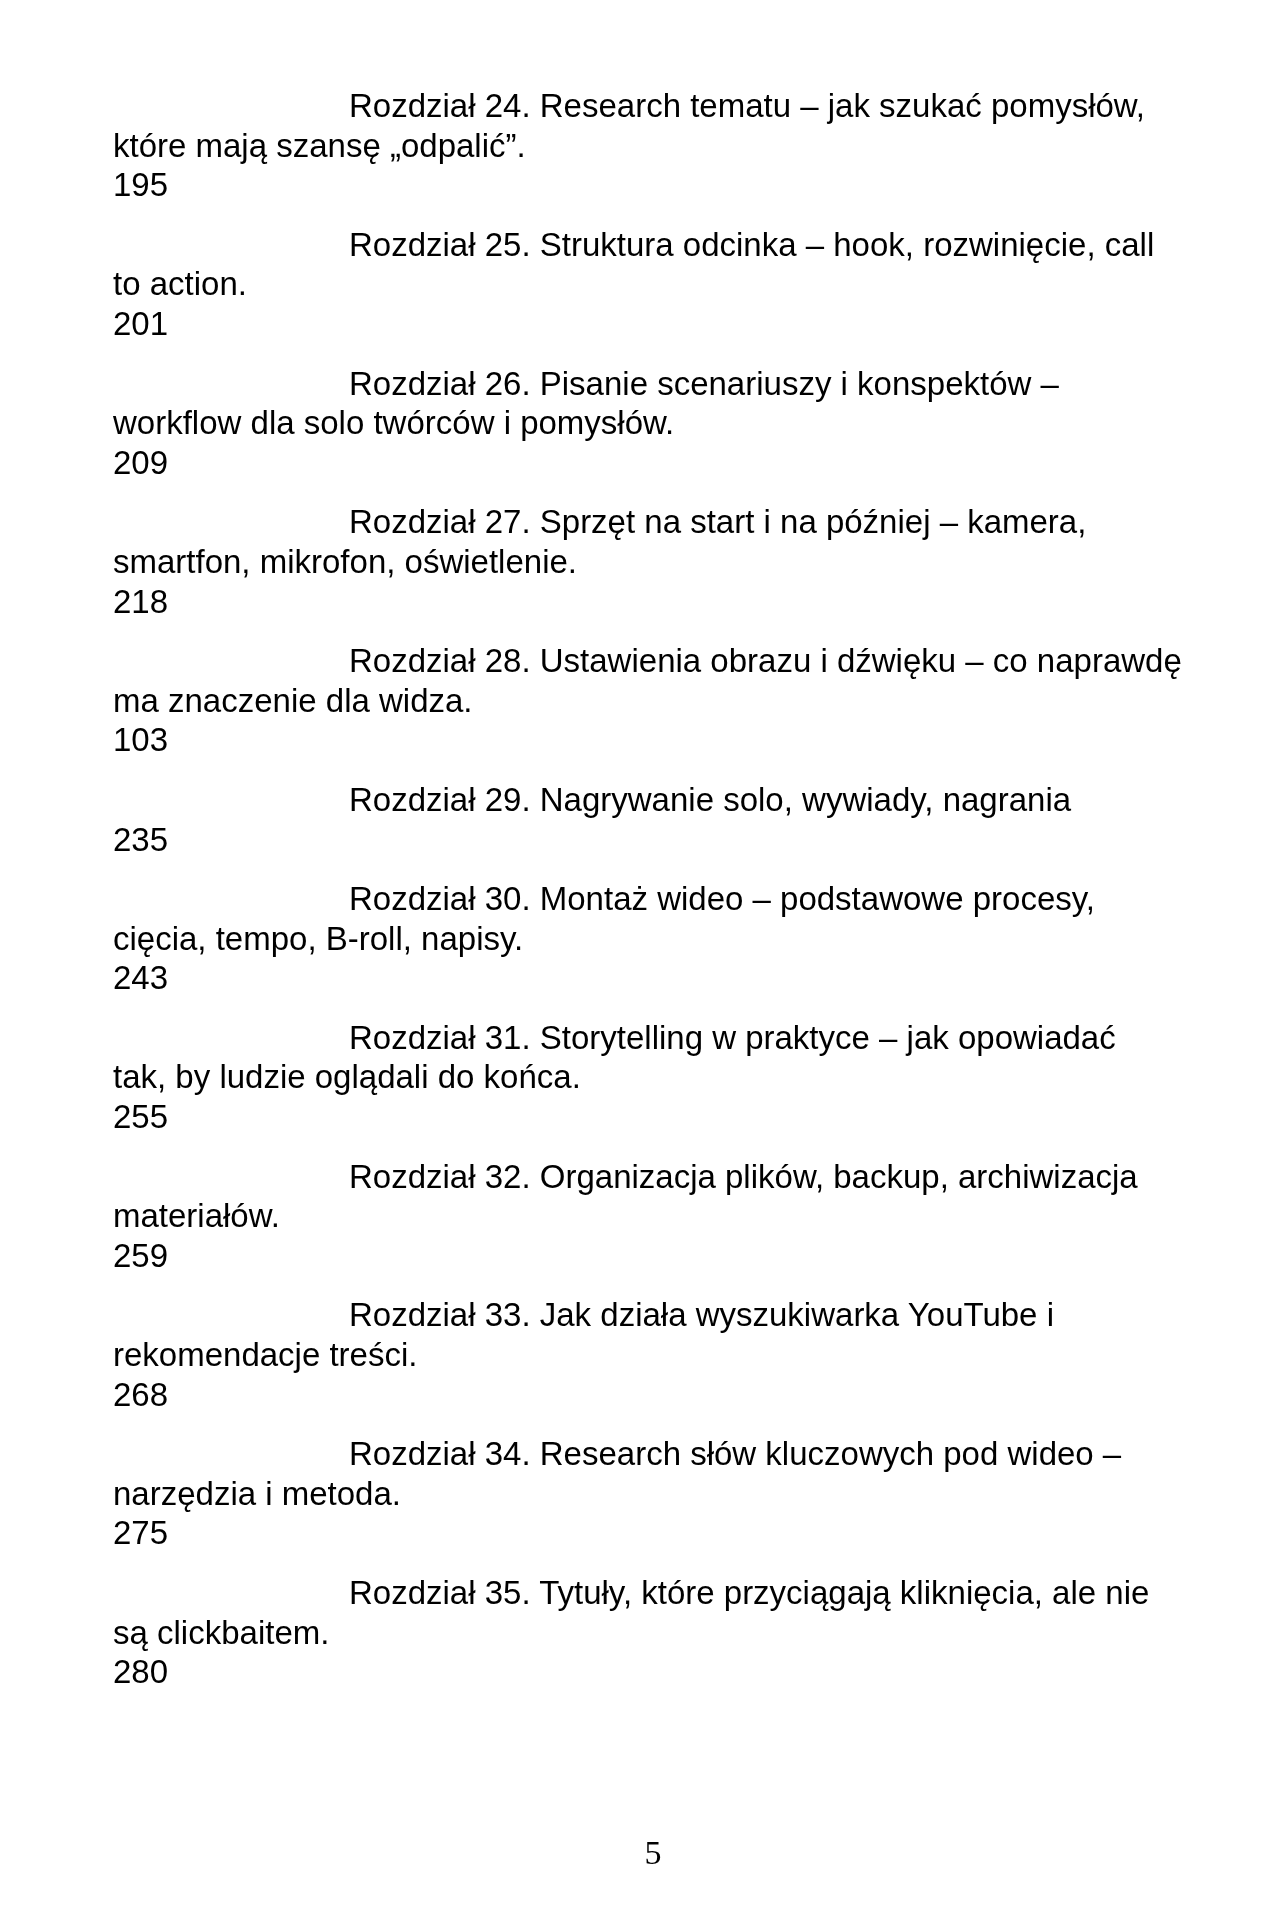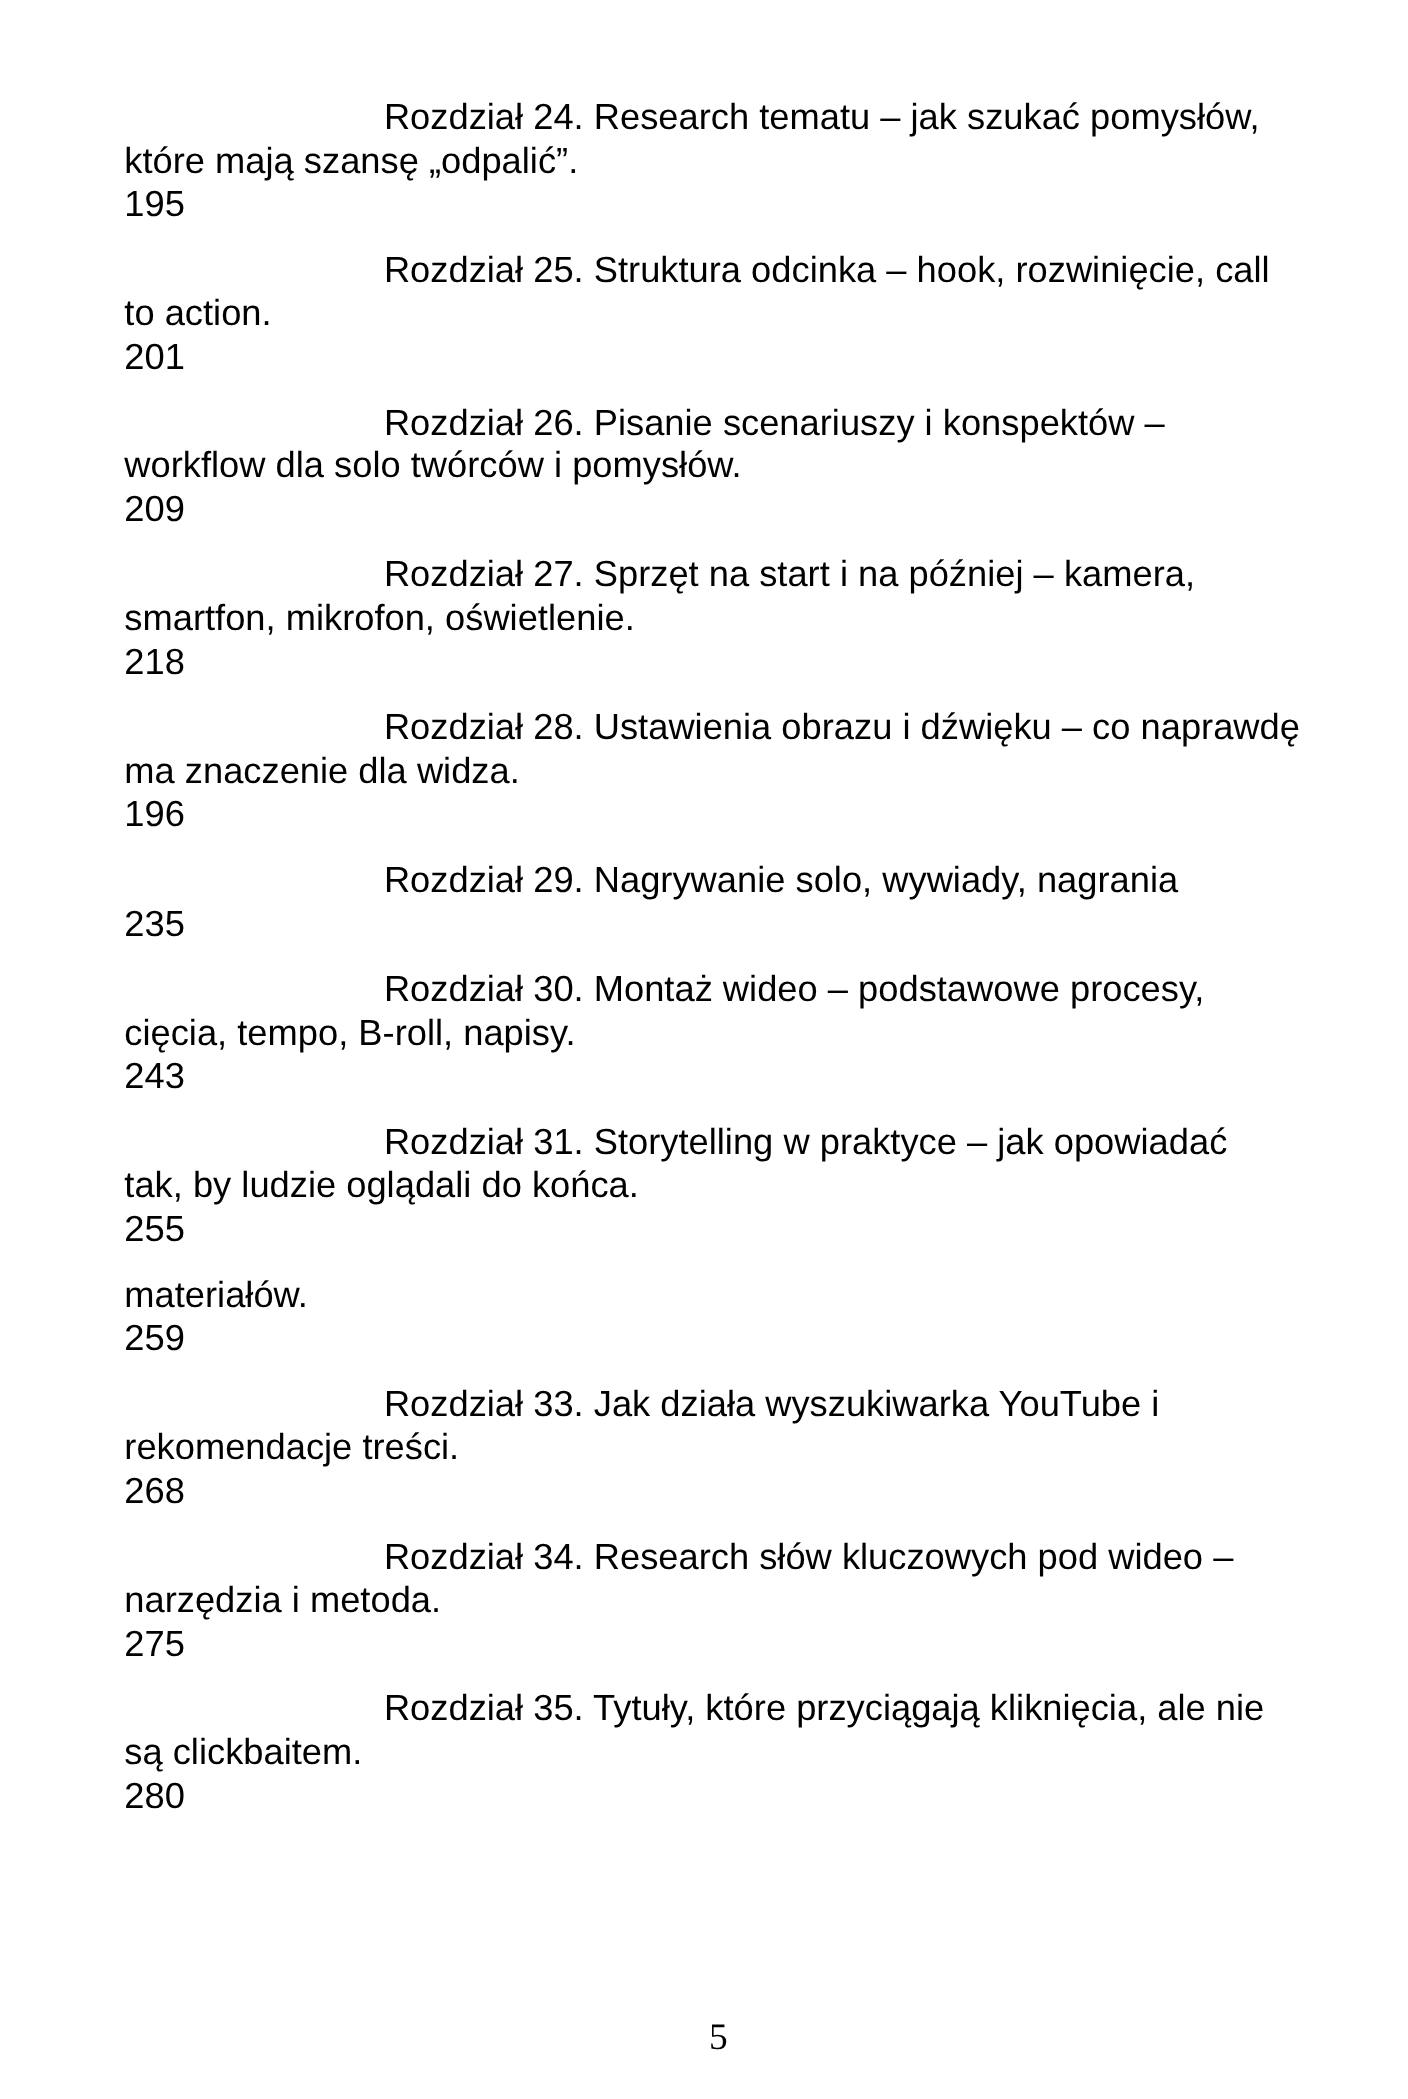--- a/index.html
+++ b/index.html
@@ -79,7 +79,7 @@
   <div class="toc-entry">
     <div class="toc-line indent">Rozdział 28. Ustawienia obrazu i dźwięku – co naprawdę</div>
     <div class="toc-line">ma znaczenie dla widza.</div>
-    <div class="toc-line">196</div>
+    <div class="toc-line">103</div>
   </div>
 
   <div class="toc-entry">

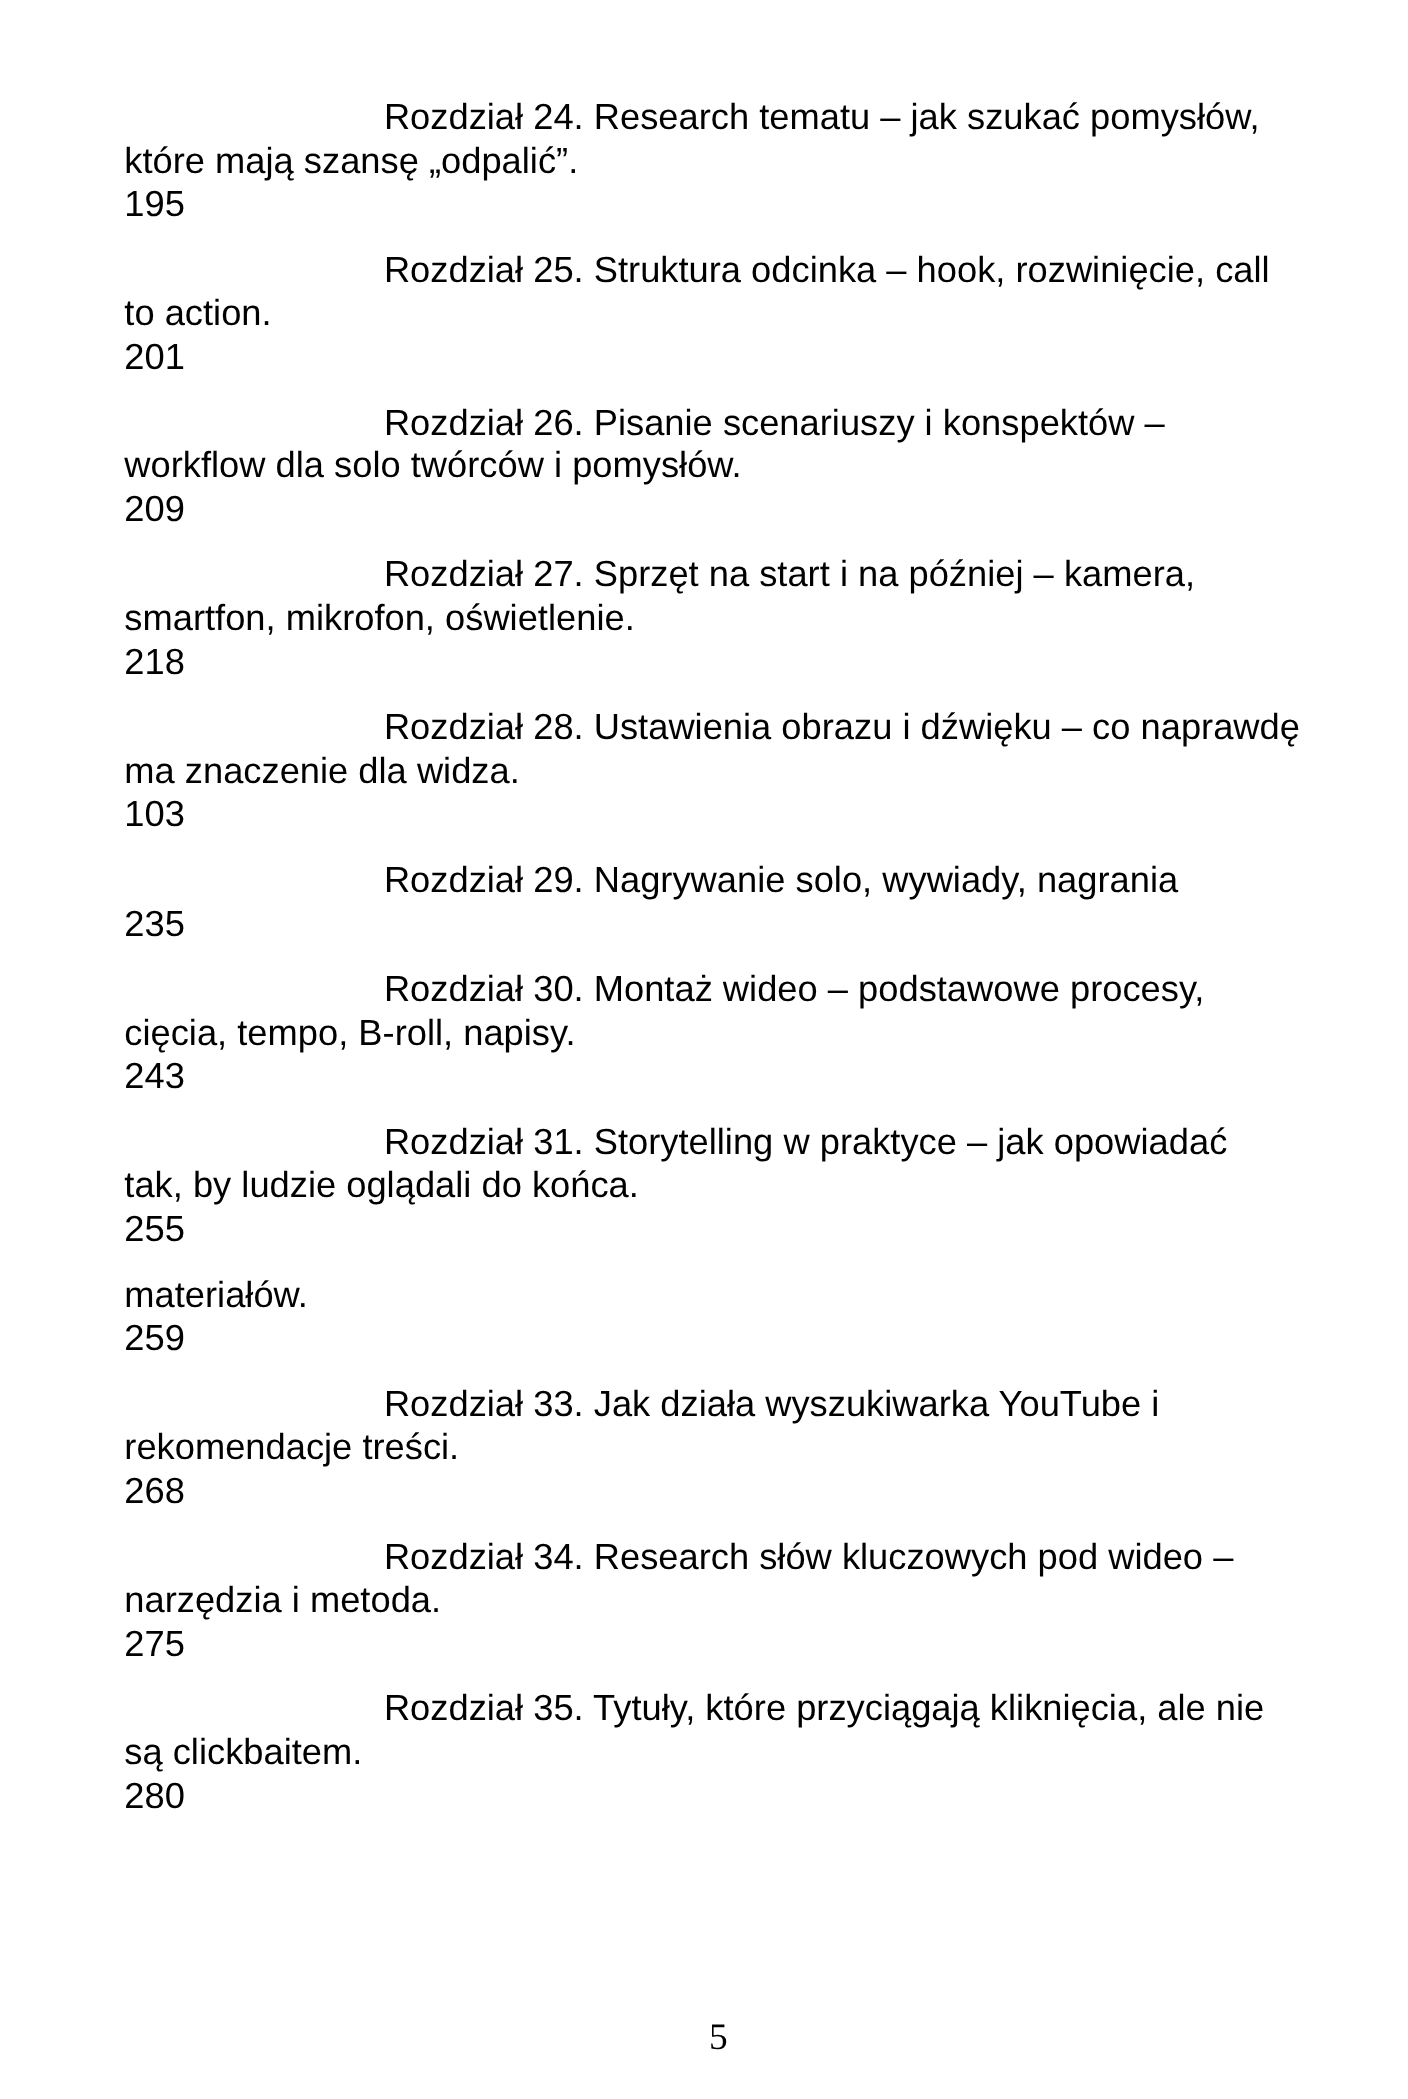--- a/index.html
+++ b/index.html
@@ -100,6 +100,7 @@
   </div>
 
   <div class="toc-entry">
+    <div class="toc-line indent">Rozdział 32. Organizacja plików, backup, archiwizacja</div>
     <div class="toc-line">materiałów.</div>
     <div class="toc-line">259</div>
   </div>

